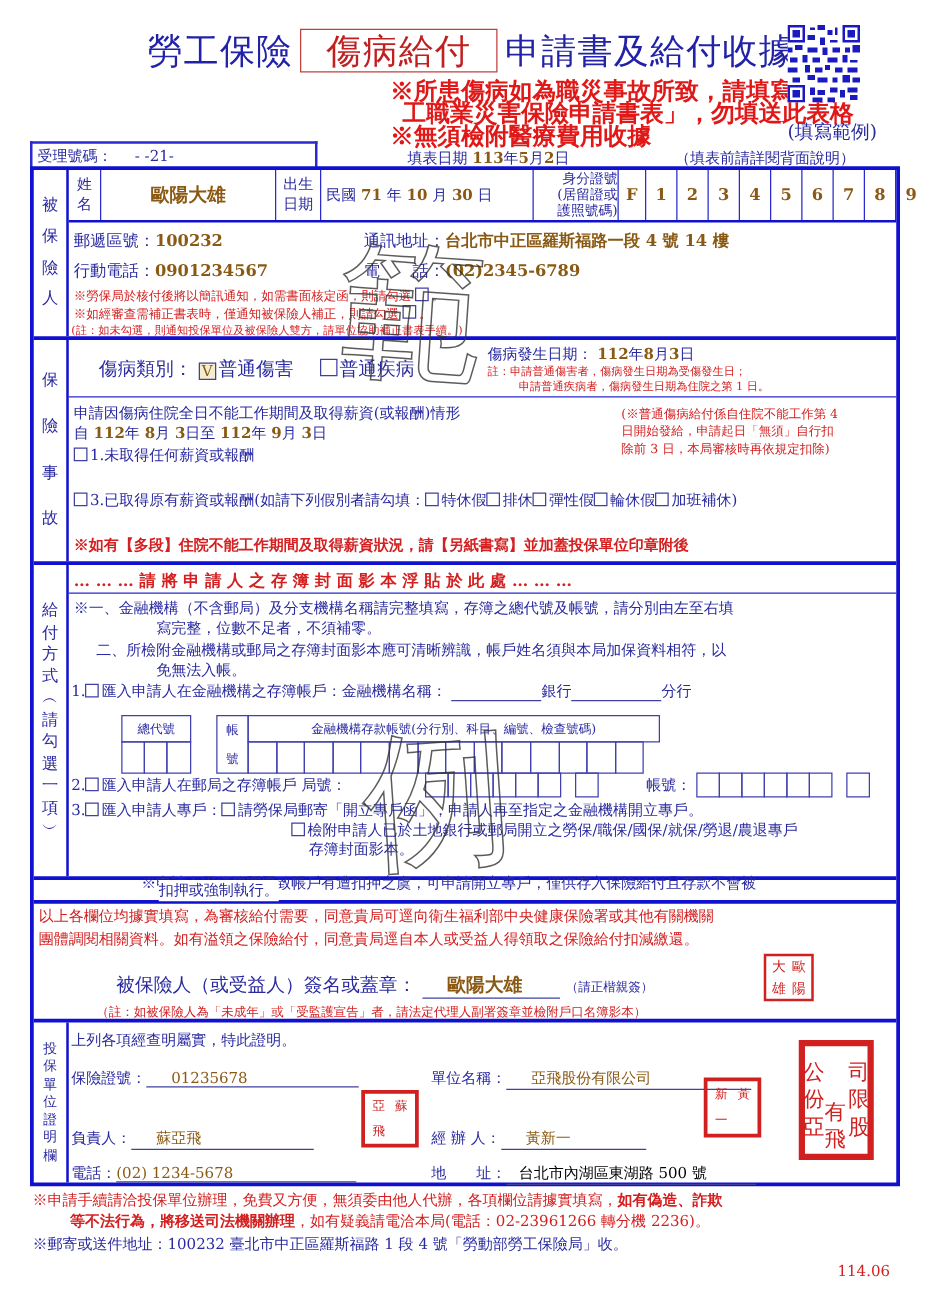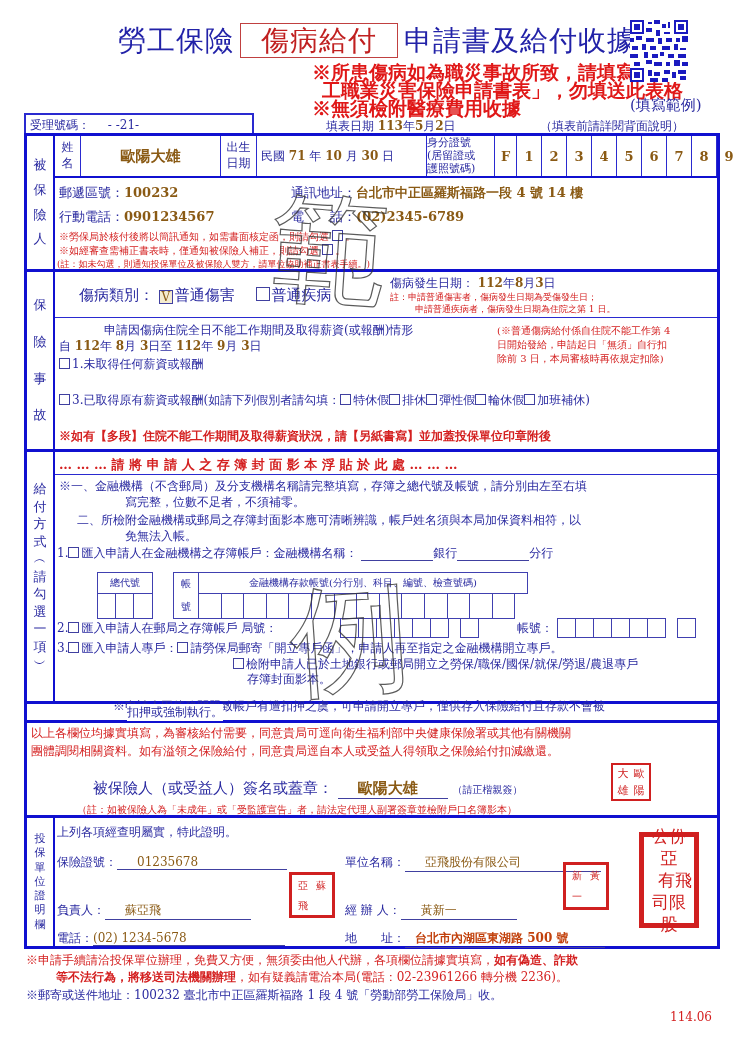--- a/index.html
+++ b/index.html
@@ -143,7 +143,7 @@
           <span class="brown">30</span>
           <span>日</span>
         </div>
-        <div class="abs" style="left:371px; top:0; width:68px; height:40px; border-left:1px solid #2a2ad0; font-size:11px; text-align:left; line-height:13px;">
+        <div class="abs" style="left:371px; top:0; width:68px; height:40px; border-left:1px solid #2a2ad0; font-size:11px; text-align:right; line-height:13px;">
           <div>身分證號</div>
           <div>(居留證或</div>
           <div>護照號碼)</div>

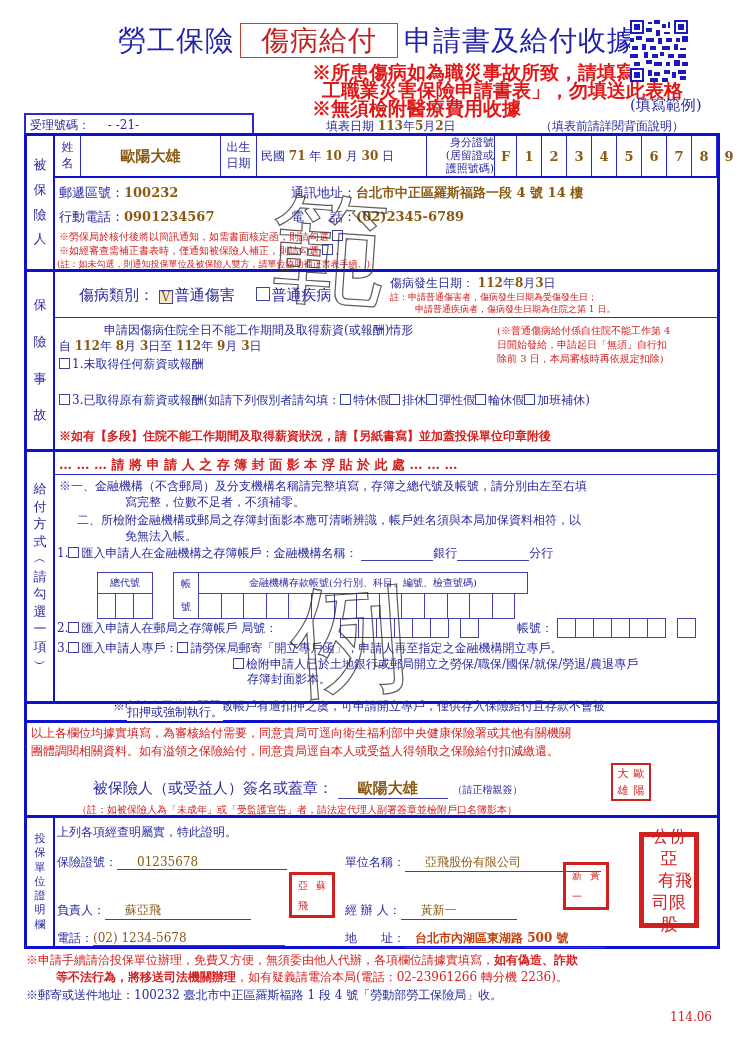--- a/index.html
+++ b/index.html
@@ -205,7 +205,7 @@
         <div class="line red" style="left:335px; top:19px; font-size:9px;">註：申請普通傷害者，傷病發生日期為受傷發生日；</div>
         <div class="line red" style="left:360px; top:31px; font-size:9px;">申請普通疾病者，傷病發生日期為住院之第 1 日。</div>
       </div>
-      <div class="line" style="left:4px; top:50px;margin-left:45px;">申請因傷病住院全日不能工作期間及取得薪資(或報酬)情形</div>
+      <div class="line" style="left:4px; top:50px;">申請因傷病住院全日不能工作期間及取得薪資(或報酬)情形</div>
       <div class="line" style="left:4px; top:66px;">
         <span>自</span>
         <span class="brown">112</span><span>年</span>

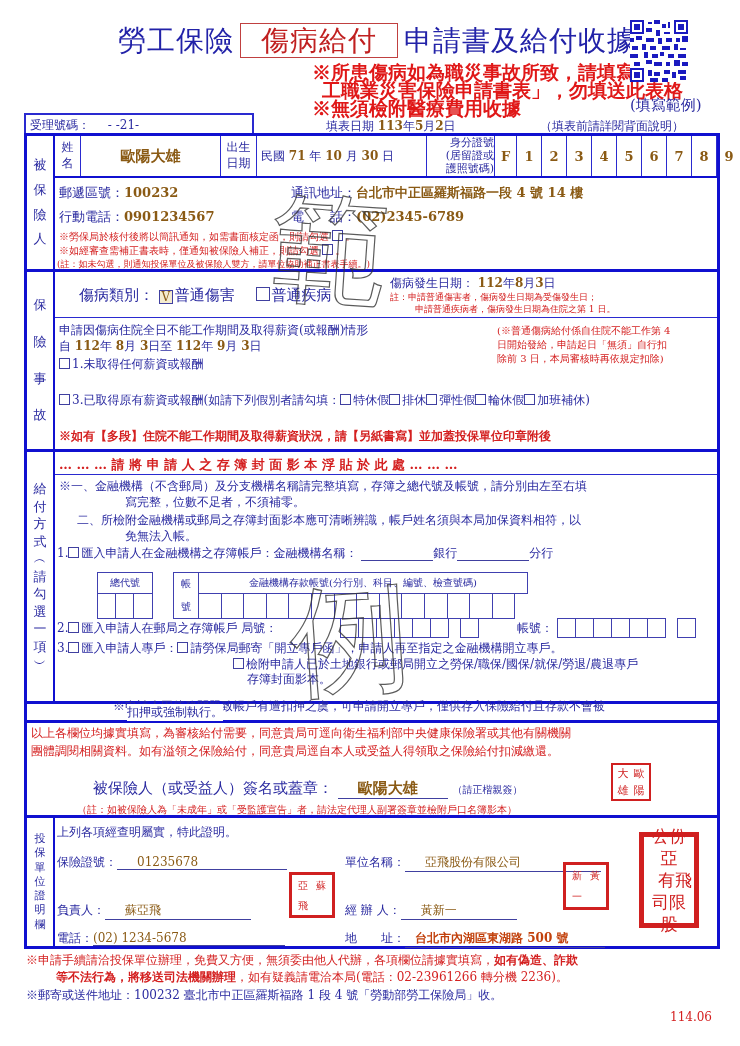--- a/index.html
+++ b/index.html
@@ -369,7 +369,7 @@
         <span style="width:18px;">一</span>
           <span style="width:18px;"></span>
       </div>
-      <div class="stamp" style="left:584px; top:14px; width:60px; height:96px; border-width:5px; font-size:17px; flex-direction:column; line-height:22px; font-family:'DejaVu Sans', sans-serif;">
+      <div class="stamp" style="left:584px; top:14px; width:60px; height:96px; border-width:5px; font-size:17px; flex-direction:row; line-height:22px; font-family:'DejaVu Sans', sans-serif;">
         <span>公份亞</span>
         <span style="align-self:flex-end; margin-right:2px;">有飛</span>
         <span>司限股</span>

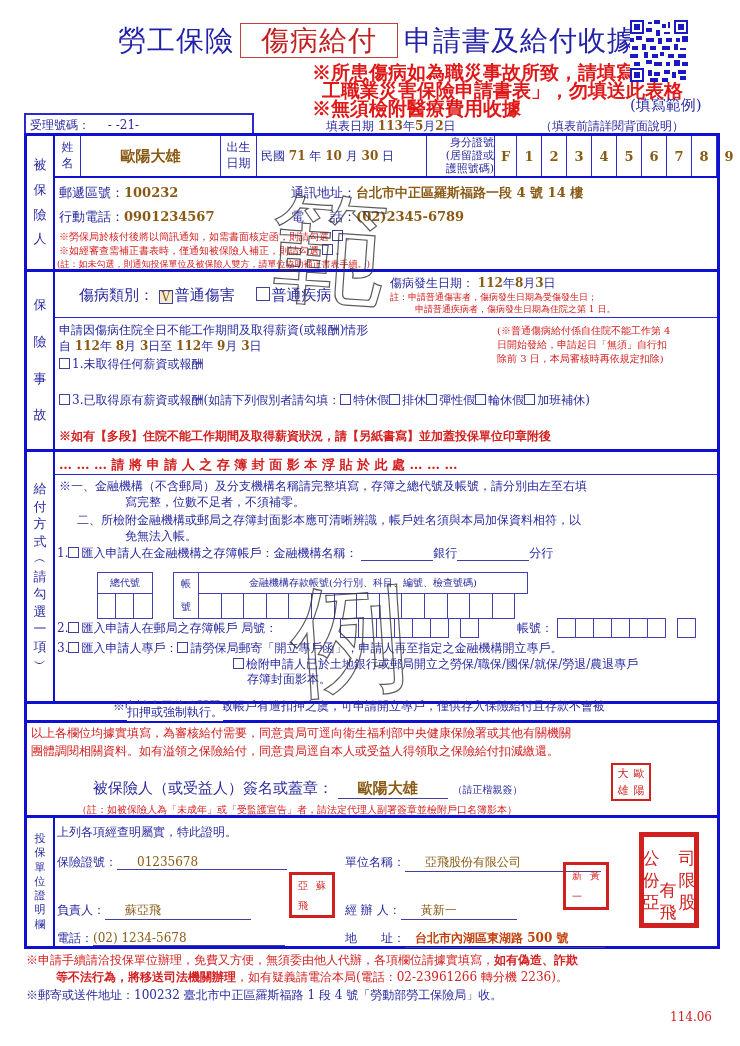--- a/index.html
+++ b/index.html
@@ -378,7 +378,7 @@
         <span>電話：</span><span class="underline" style="width:192px; color:#8a5a14;">(02) 1234-5678</span>
       </div>
       <div class="line" style="left:290px; top:112px;">
-        <span>地　　址：</span><span class="underline" style="width:200px; padding-left:10px; color:#c2410c;font-weight:bold;">台北市內湖區東湖路 500 號</span>
+        <span>地　　址：</span><span class="underline" style="width:200px; padding-left:10px; color:#000000;">台北市內湖區東湖路 500 號</span>
       </div>
     </div>
   </div>

